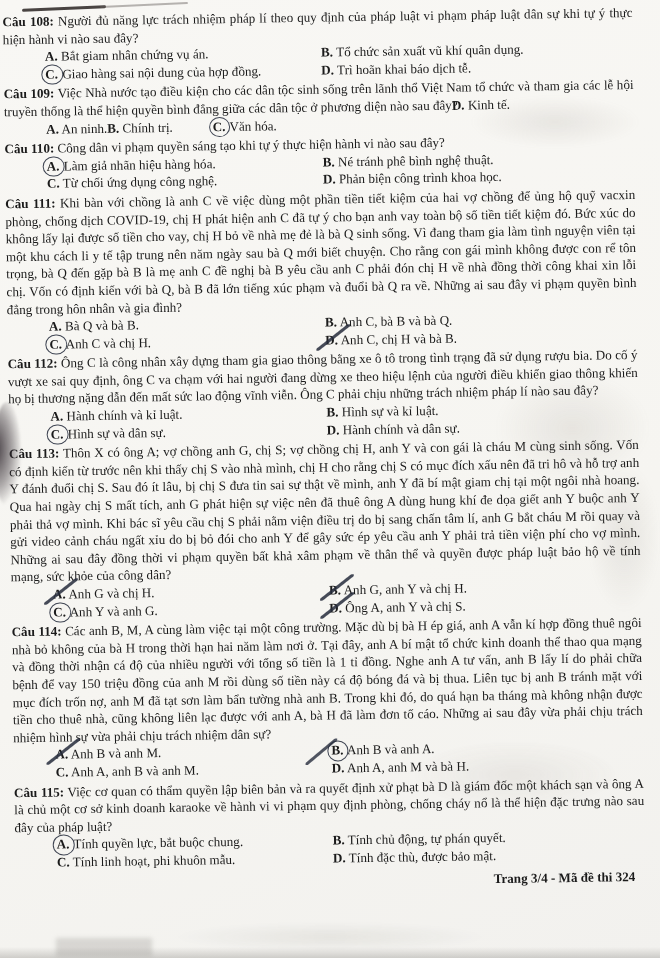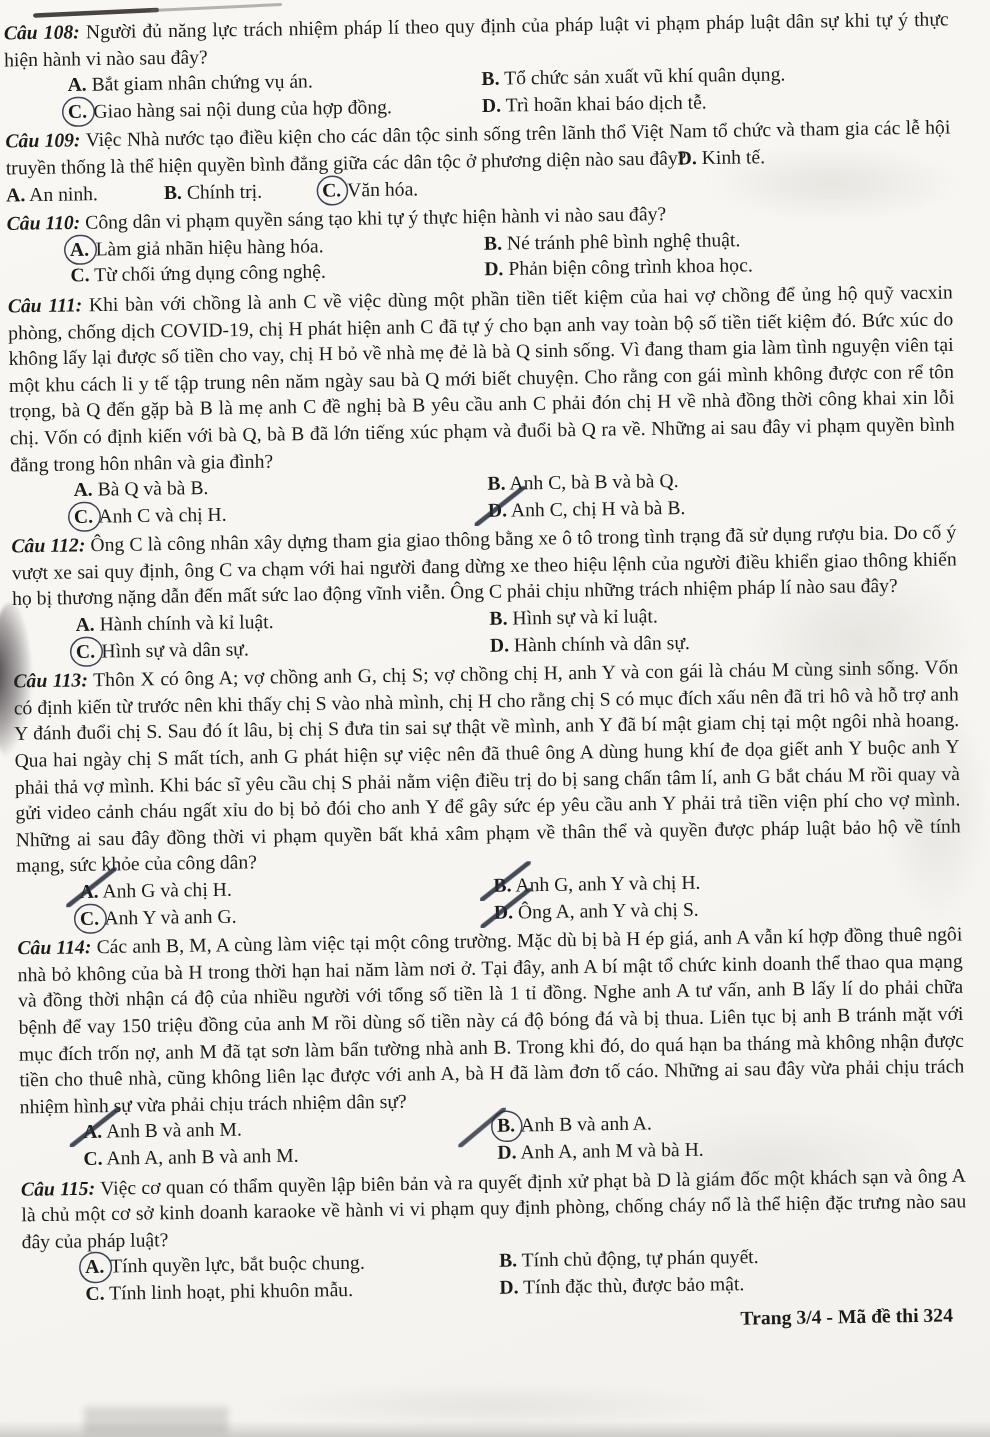--- a/index.html
+++ b/index.html
@@ -17,7 +17,7 @@
   }
   .q{margin:0 0 2px 0;position:relative;}
   .qtext{margin:0;text-align:justify;position:relative;}
-  .qlabel{font-weight:bold;font-style:italic;}
+  .qlabel{font-weight:bold;}
   .opts2{display:grid;grid-template-columns:314px 1fr;}
   .opts2 .opt:nth-child(odd){padding-left:42px;}
   .opts2 .opt:nth-child(even){padding-left:4px;}

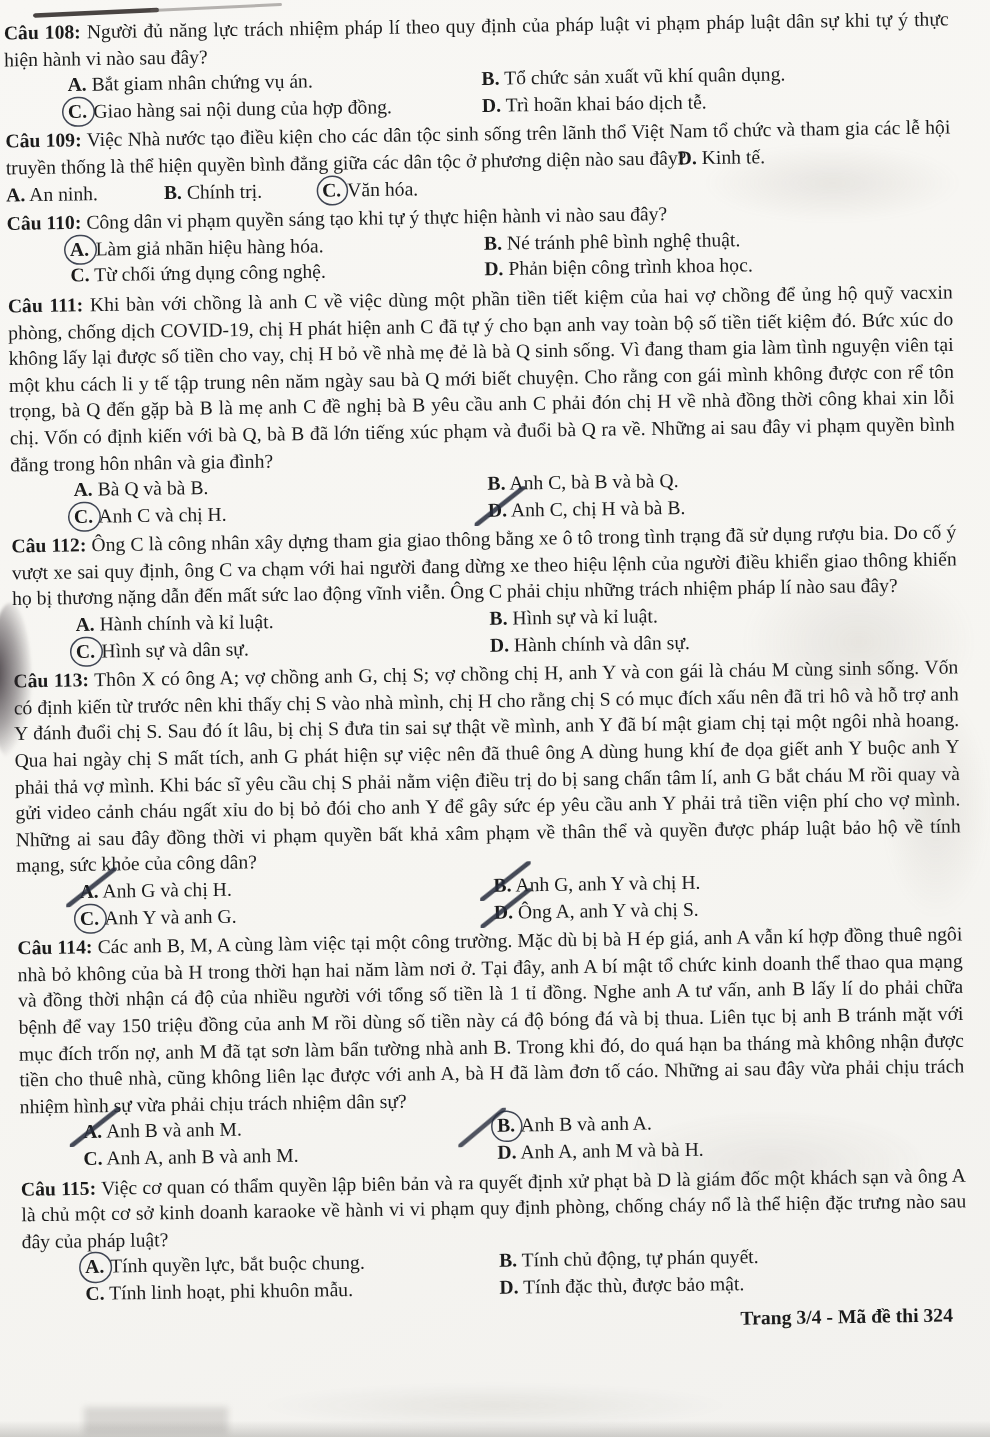--- a/index.html
+++ b/index.html
@@ -84,7 +84,7 @@
   <div class="q">
     <p class="qtext"><span class="qlabel">Câu 109:</span> <span>Việc Nhà nước tạo điều kiện cho các dân tộc sinh sống trên lãnh thổ Việt Nam tổ chức và tham gia các lễ hội truyền thống là thể hiện quyền bình đẳng giữa các dân tộc ở phương diện nào sau đây?</span><span class="opt opt-q109d"><span class="opt-letter">D.</span> <span>Kinh tế.</span></span></p>
     <div class="opts-row">
-      <div class="opt" style=""><span class="opt-letter">A.</span> <span>An ninh.</span></div>
+      <div class="opt" style="margin-left:42px"><span class="opt-letter">A.</span> <span>An ninh.</span></div>
       <div class="opt" style="margin-left:44px"><span class="opt-letter">B.</span> <span>Chính trị.</span></div>
       <div class="opt" style="margin-left:40px"><span class="opt-letter mark-circle">C.</span> <span>Văn hóa.</span></div>
     </div>

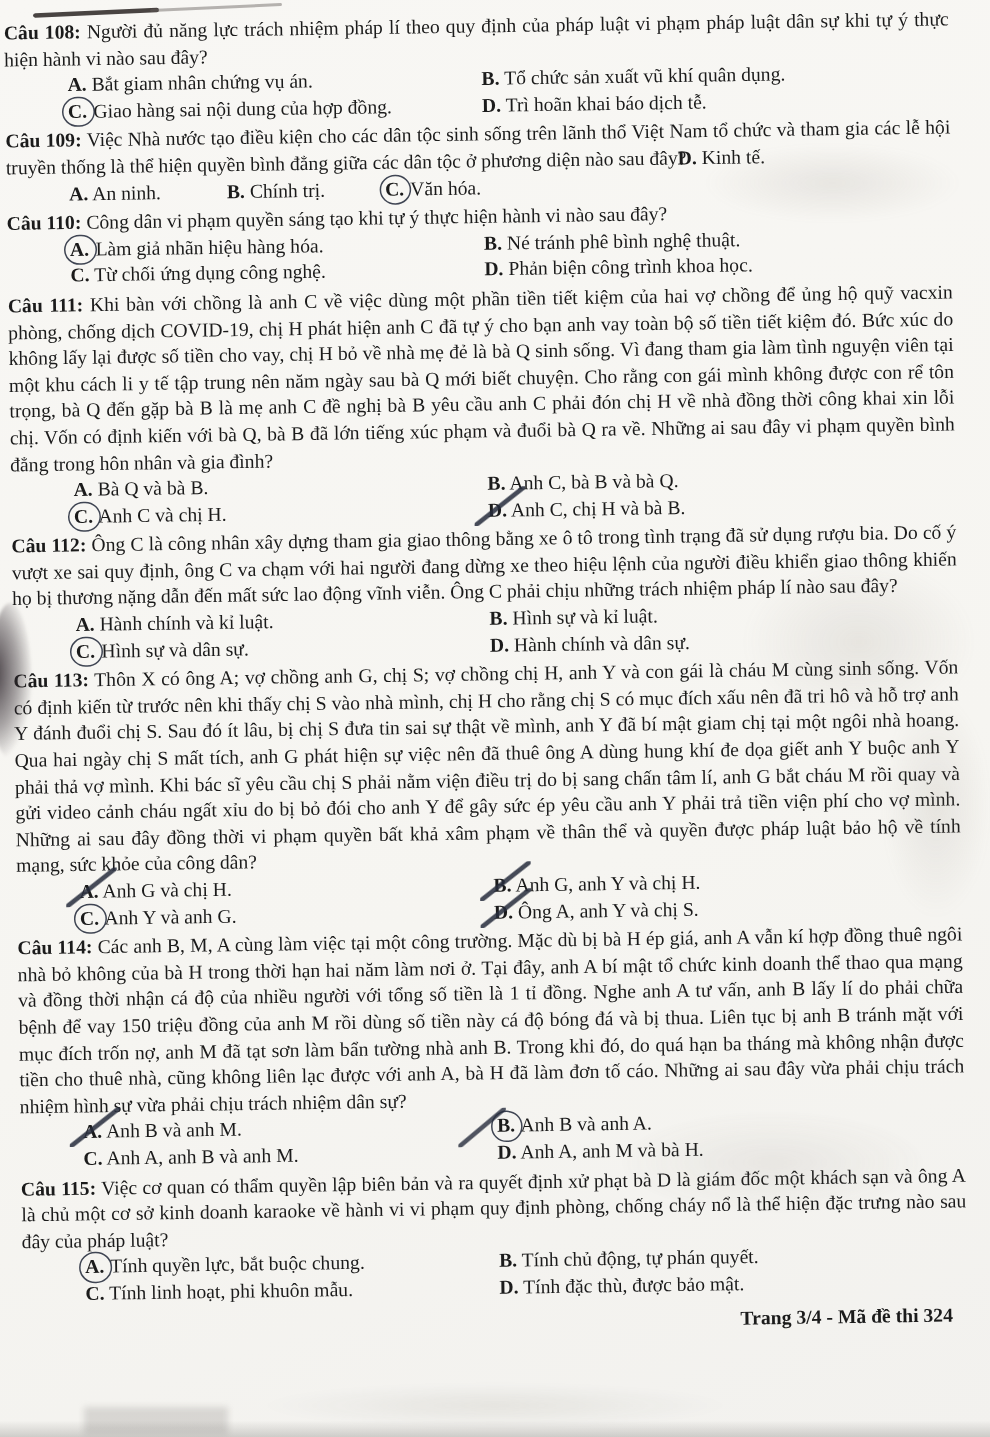--- a/index.html
+++ b/index.html
@@ -85,7 +85,7 @@
     <p class="qtext"><span class="qlabel">Câu 109:</span> <span>Việc Nhà nước tạo điều kiện cho các dân tộc sinh sống trên lãnh thổ Việt Nam tổ chức và tham gia các lễ hội truyền thống là thể hiện quyền bình đẳng giữa các dân tộc ở phương diện nào sau đây?</span><span class="opt opt-q109d"><span class="opt-letter">D.</span> <span>Kinh tế.</span></span></p>
     <div class="opts-row">
       <div class="opt" style="margin-left:42px"><span class="opt-letter">A.</span> <span>An ninh.</span></div>
-      <div class="opt" style="margin-left:44px"><span class="opt-letter">B.</span> <span>Chính trị.</span></div>
+      <div class="opt" style=""><span class="opt-letter">B.</span> <span>Chính trị.</span></div>
       <div class="opt" style="margin-left:40px"><span class="opt-letter mark-circle">C.</span> <span>Văn hóa.</span></div>
     </div>
   </div>

